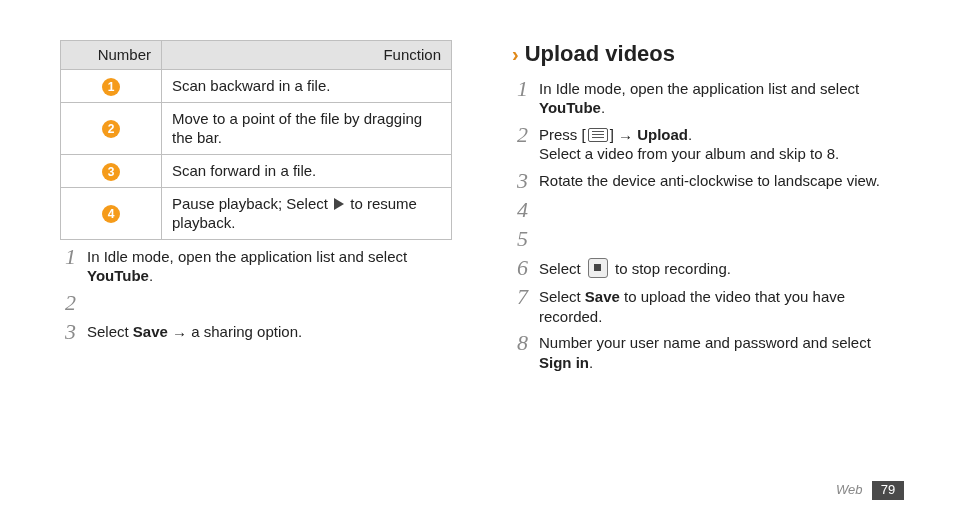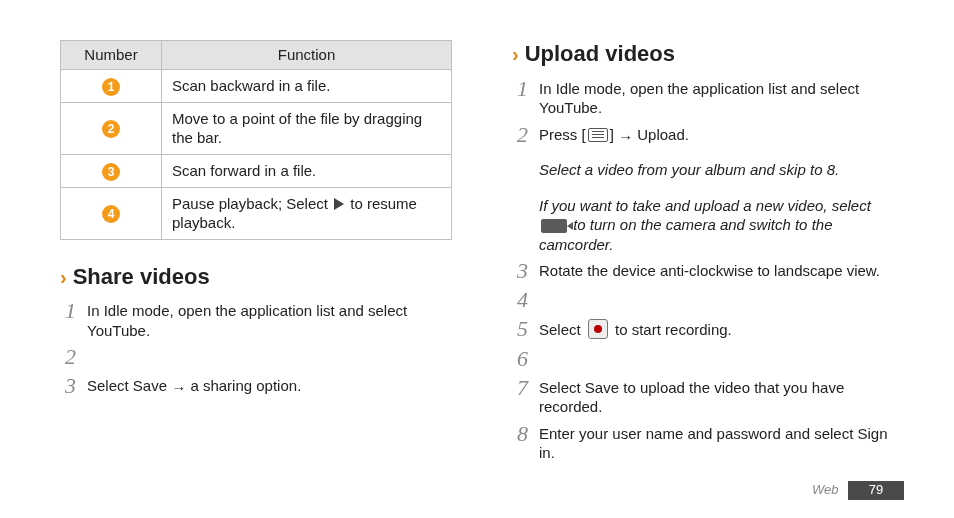--- a/index.html
+++ b/index.html
@@ -35,7 +35,7 @@
   table.func th {
     background: #e3e3e3;
     font-weight: 400;
-    text-align: center;
+    text-align: right;
     padding: 4px 10px;
     border: 1px solid #bfbfbf;
   }

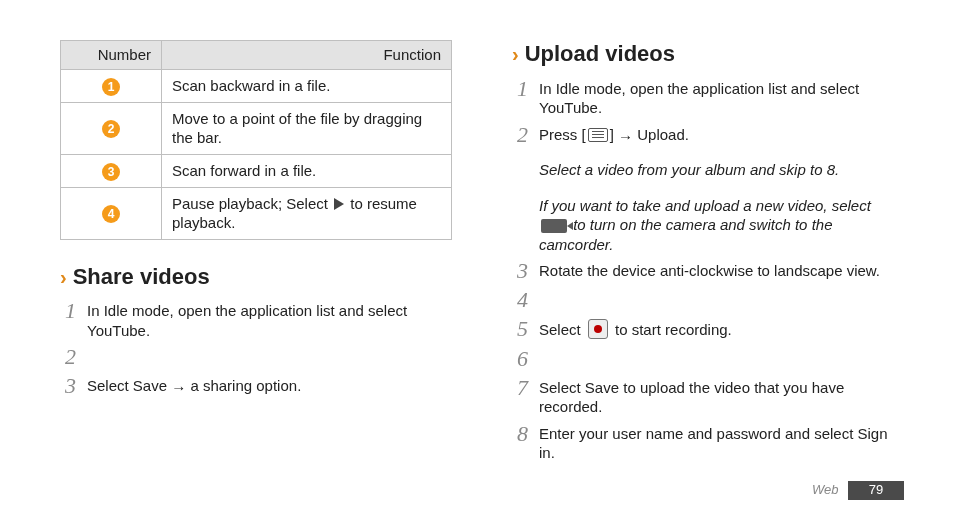--- a/index.html
+++ b/index.html
@@ -111,7 +111,7 @@
     font-style: italic;
   }
   .booold {
-    font-weight: 400;
+    font-weight: 700;
   }
   .menu-icon {
     display: inline-block;

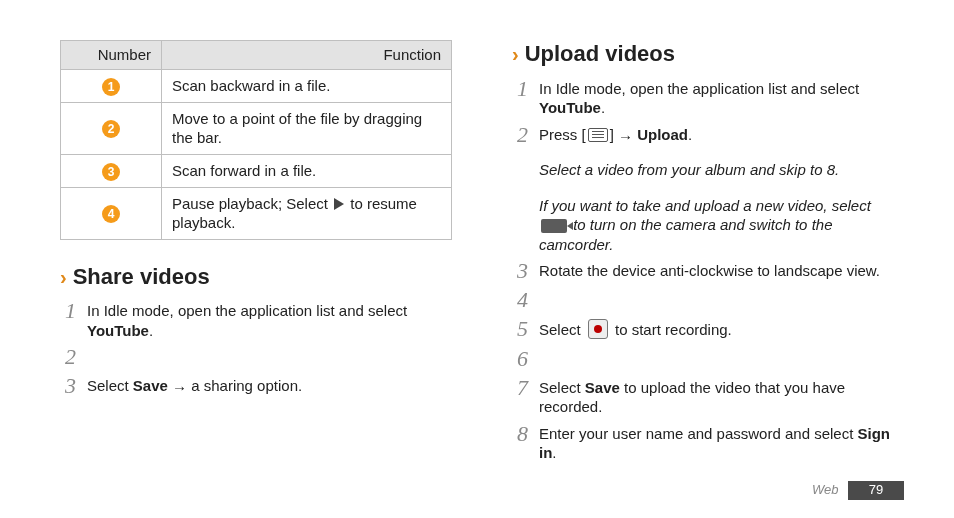--- a/index.html
+++ b/index.html
@@ -106,9 +106,8 @@
     padding-top: 2px;
   }
   ol.steps li .body .cont {
-    margin-top: 16px;
+    margin-top: 0;
     display: block;
-    font-style: italic;
   }
   .booold {
     font-weight: 700;

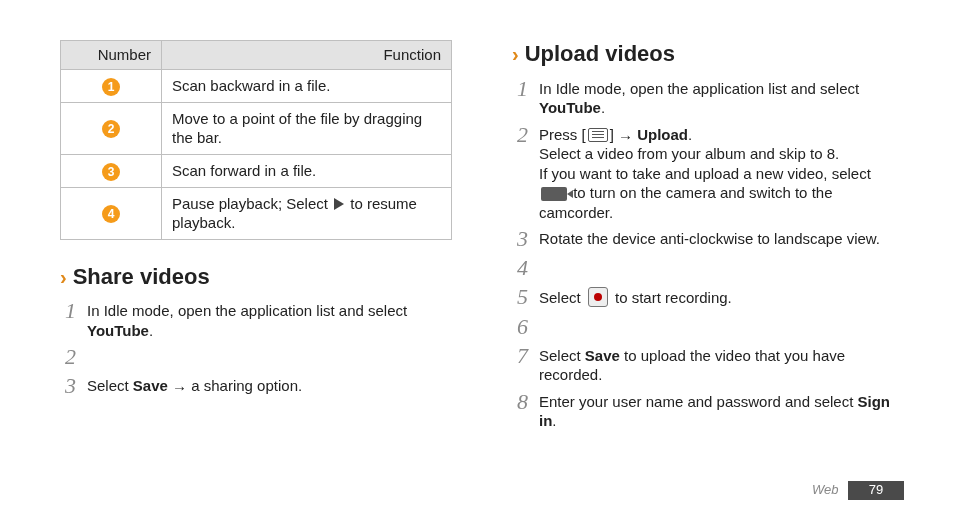--- a/index.html
+++ b/index.html
@@ -286,9 +286,6 @@
         <span class="body">
           <span>Press [</span><span class="menu-icon"></span><span>] → </span><span class="booold">Upload</span><span>.</span>
           <span class="cont">Select a video from your album and skip to 8.</span>
-          <span class="cont">
-            <span>If you want to take and upload a new video, select </span><span class="cam-icon"></span><span> to turn on the camera and switch to the camcorder.</span>
-          </span>
         </span>
       </li>
       <li>

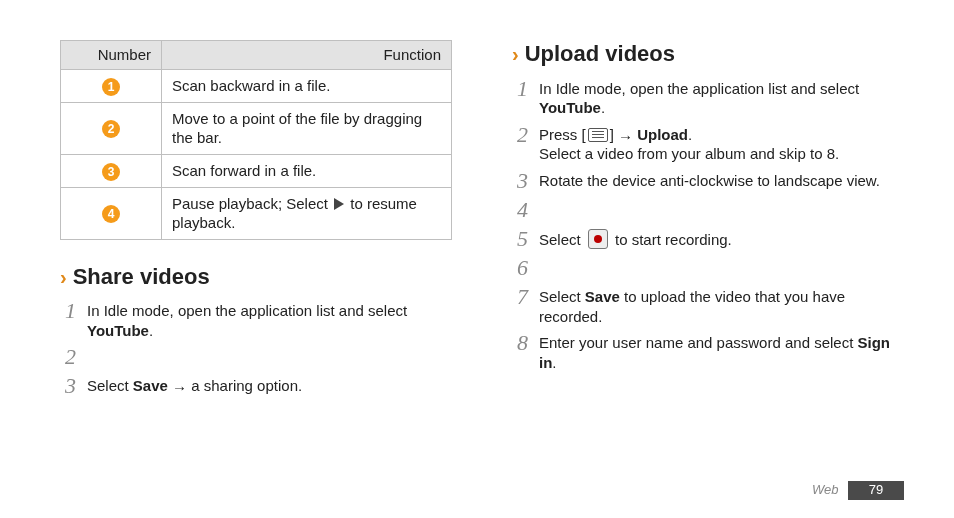--- a/index.html
+++ b/index.html
@@ -297,9 +297,6 @@
       </li>
       <li>
         <span class="numit">5</span>
-        <span class="body">
-          <span>Select </span><span class="rec-icon"></span><span> to start recording.</span>
-        </span>
       </li>
       <li>
         <span class="numit">6</span>

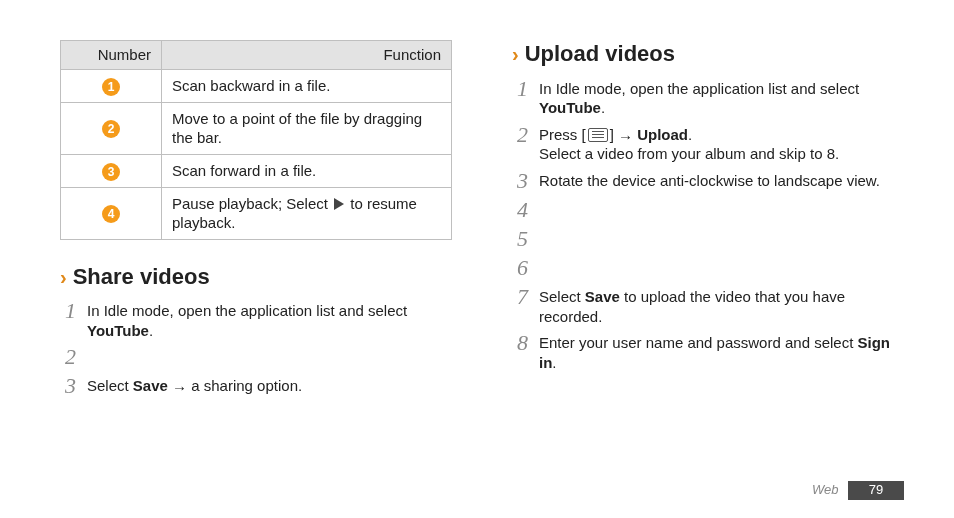--- a/index.html
+++ b/index.html
@@ -244,9 +244,6 @@
       </tbody>
     </table>
 
-    <h3 class="sect">
-      <span class="chev">›</span><span>Share videos</span>
-    </h3>
 
     <ol class="steps">
       <li>

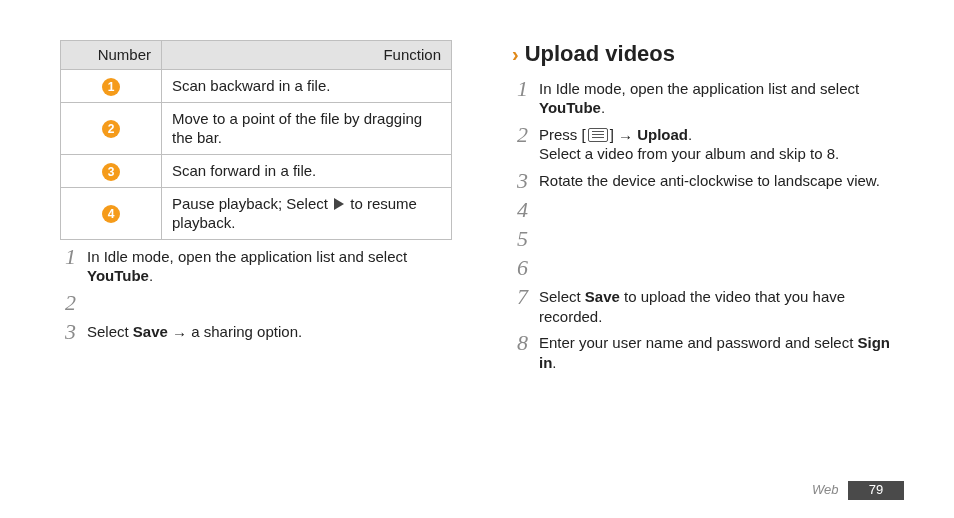--- a/index.html
+++ b/index.html
@@ -297,6 +297,9 @@
       </li>
       <li>
         <span class="numit">6</span>
+        <span class="body">
+          <span>Select </span><span class="stop-icon"></span><span> to stop recording.</span>
+        </span>
       </li>
       <li>
         <span class="numit">7</span>

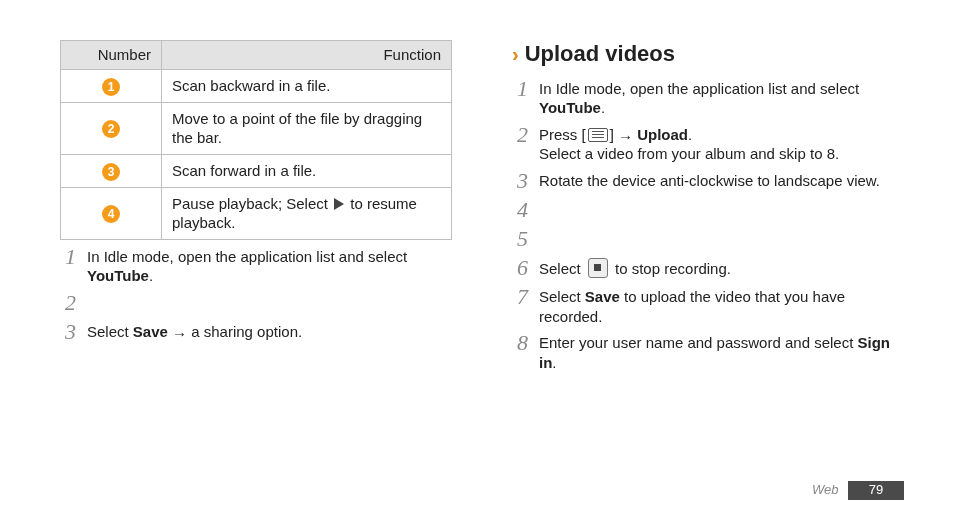--- a/index.html
+++ b/index.html
@@ -310,7 +310,7 @@
       <li>
         <span class="numit">8</span>
         <span class="body">
-          <span>Enter your user name and password and select </span><span class="booold">Sign in</span><span>.</span>
+          <span>Number your user name and password and select </span><span class="booold">Sign in</span><span>.</span>
         </span>
       </li>
     </ol>

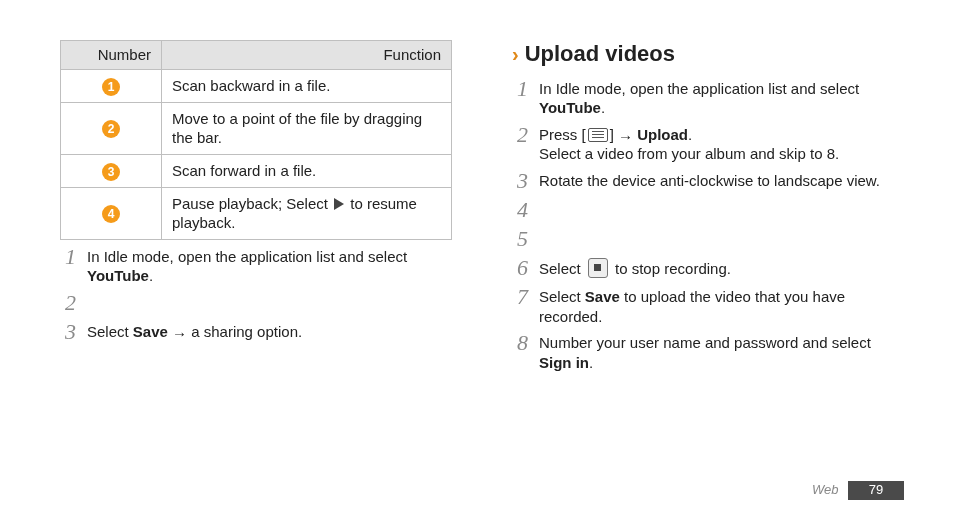--- a/index.html
+++ b/index.html
@@ -203,7 +203,7 @@
     display: inline-block;
     background: #4a4a4a;
     color: #fff;
-    padding: 1px 16px;
+    padding: 1px 4px;
     min-width: 24px;
     text-align: center;
   }

